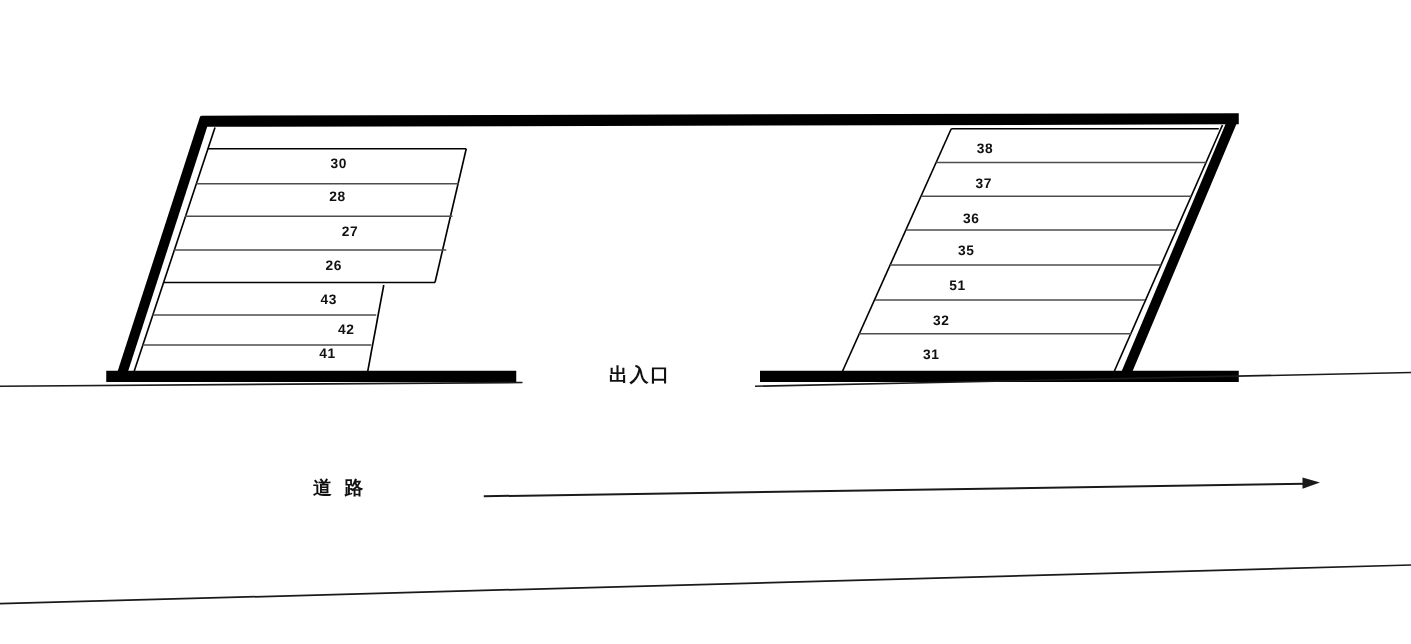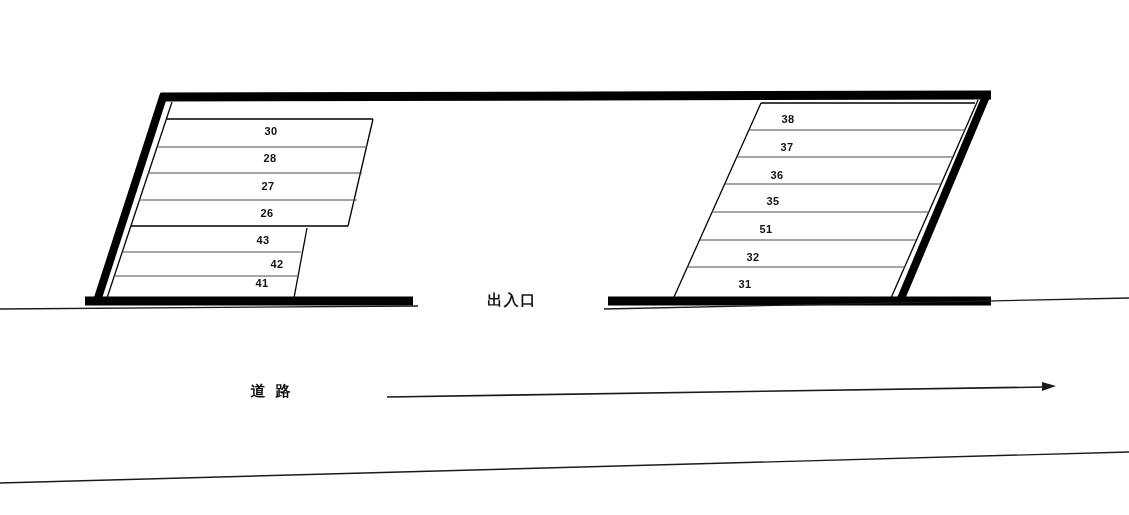--- a/index.html
+++ b/index.html
@@ -86,7 +86,7 @@
   <div>
     <span class="abs stall" style="left:271px;top:131px;">30</span>
     <span class="abs stall" style="left:270px;top:158px;">28</span>
-    <span class="abs stall" style="left:268px;top:186px;">27</span>
+    <span class="abs stall" style="left:280px;top:186px;">27</span>
     <span class="abs stall" style="left:267px;top:213px;">26</span>
     <span class="abs stall" style="left:263px;top:240px;">43</span>
     <span class="abs stall" style="left:277px;top:264px;text-align:right;">42</span>

